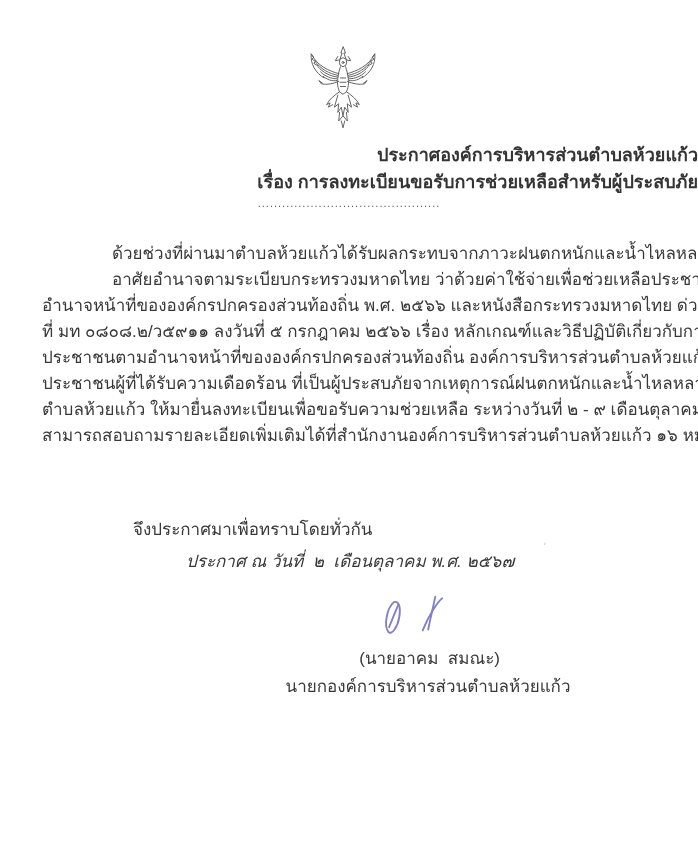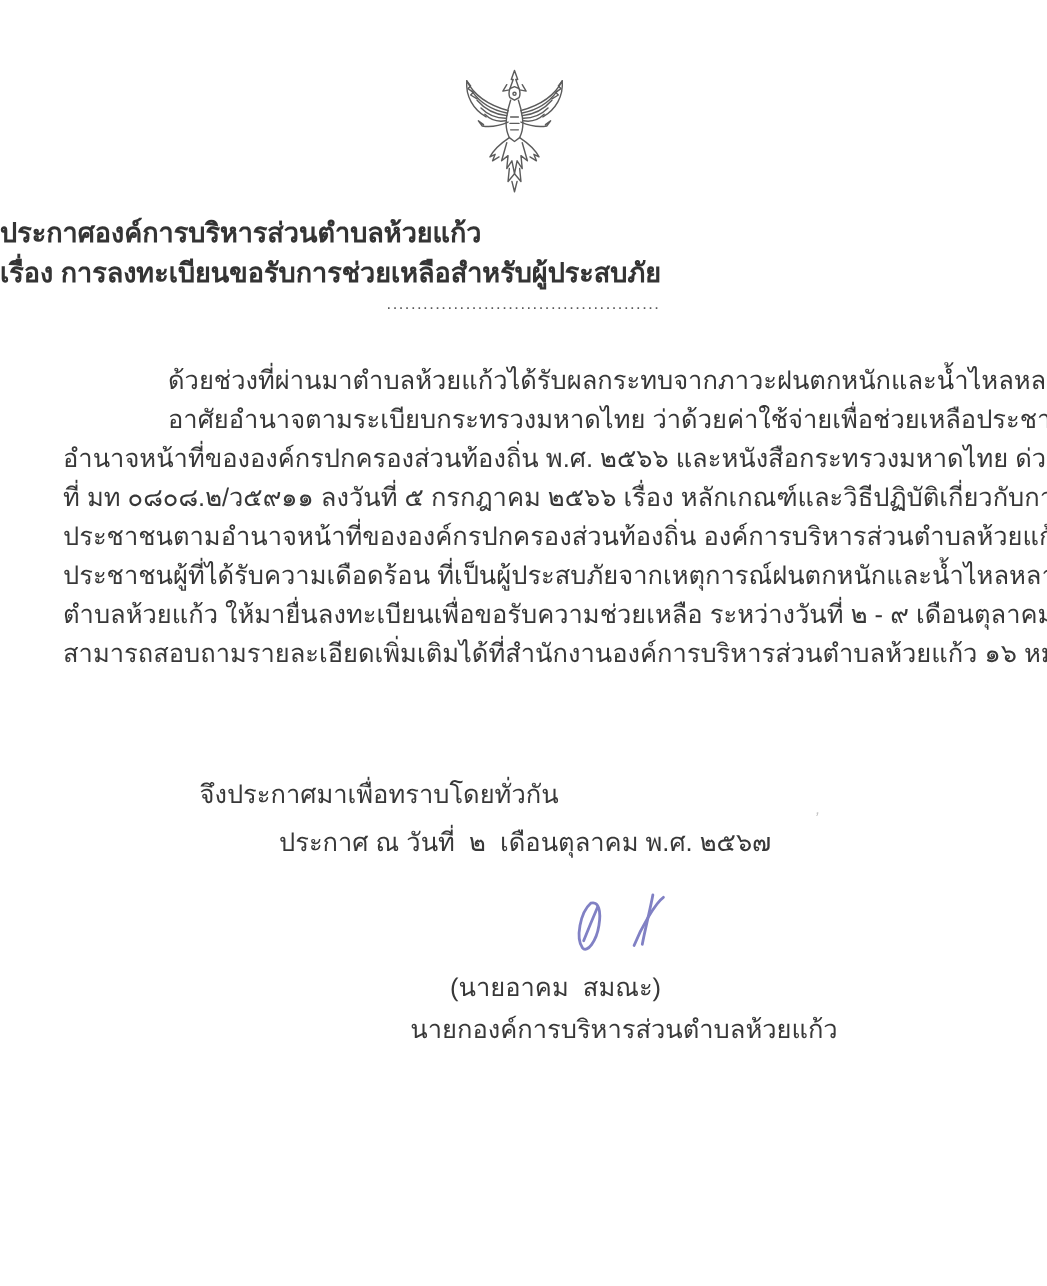--- a/index.html
+++ b/index.html
@@ -19,7 +19,7 @@
   }
   .title-line {
     position:absolute; left:0; width:100%;
-    text-align:left;
+    text-align:right;
     font-size:18px; line-height:26px;
     font-weight:700; color:#343434;
     white-space:nowrap;

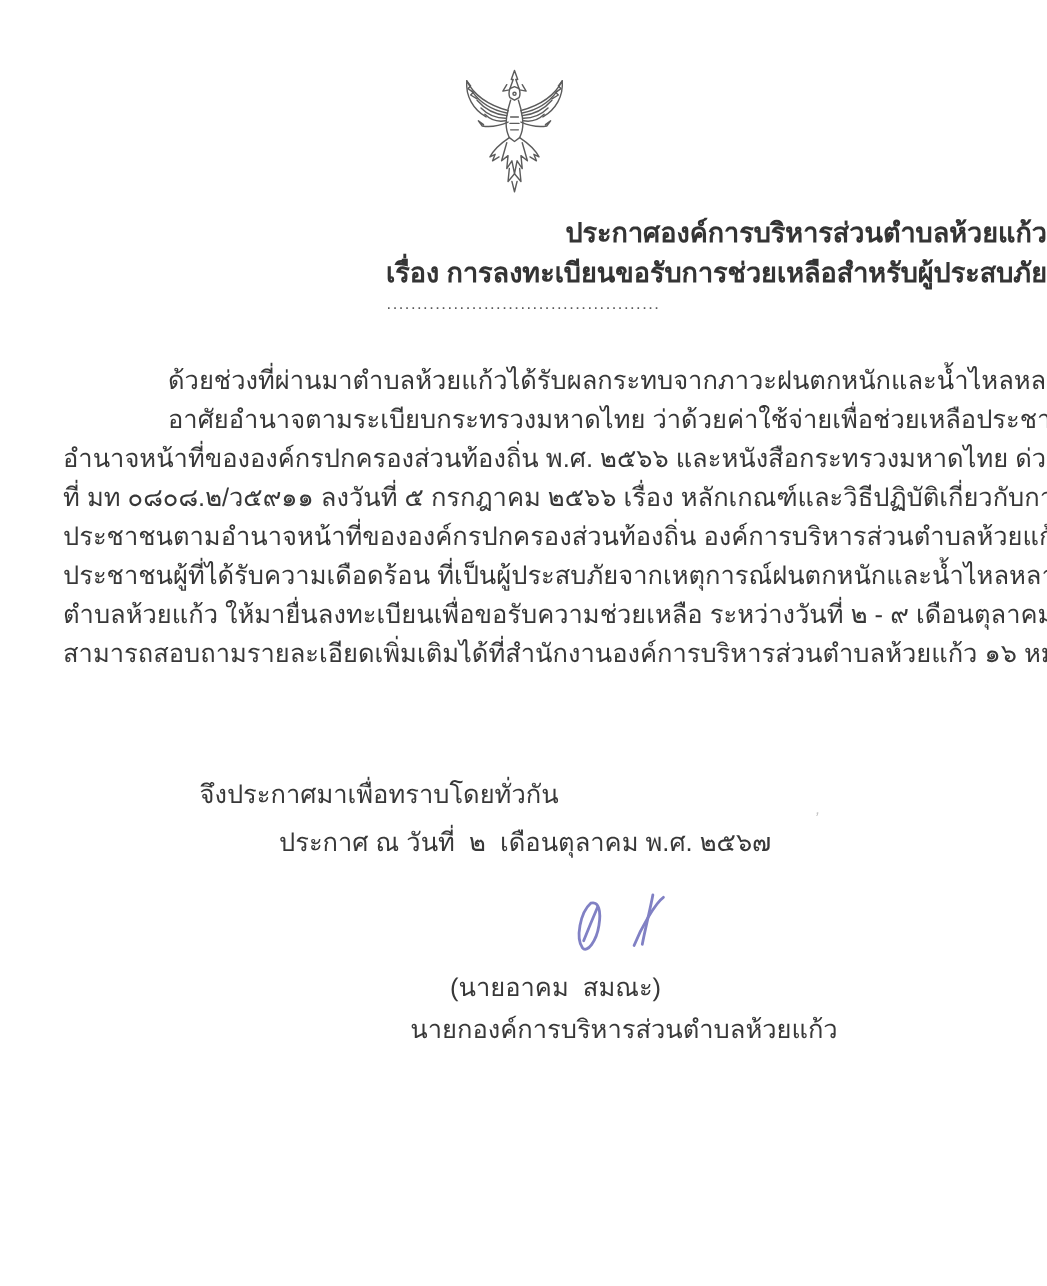--- a/index.html
+++ b/index.html
@@ -50,6 +50,7 @@
     position:absolute; top:549px; left:186px;
     font-size:17px; line-height:26px; color:#383838;
     white-space:pre;
+    font-style:italic;
   }
   .sig-ink {
     position:absolute; top:590px; left:368px;

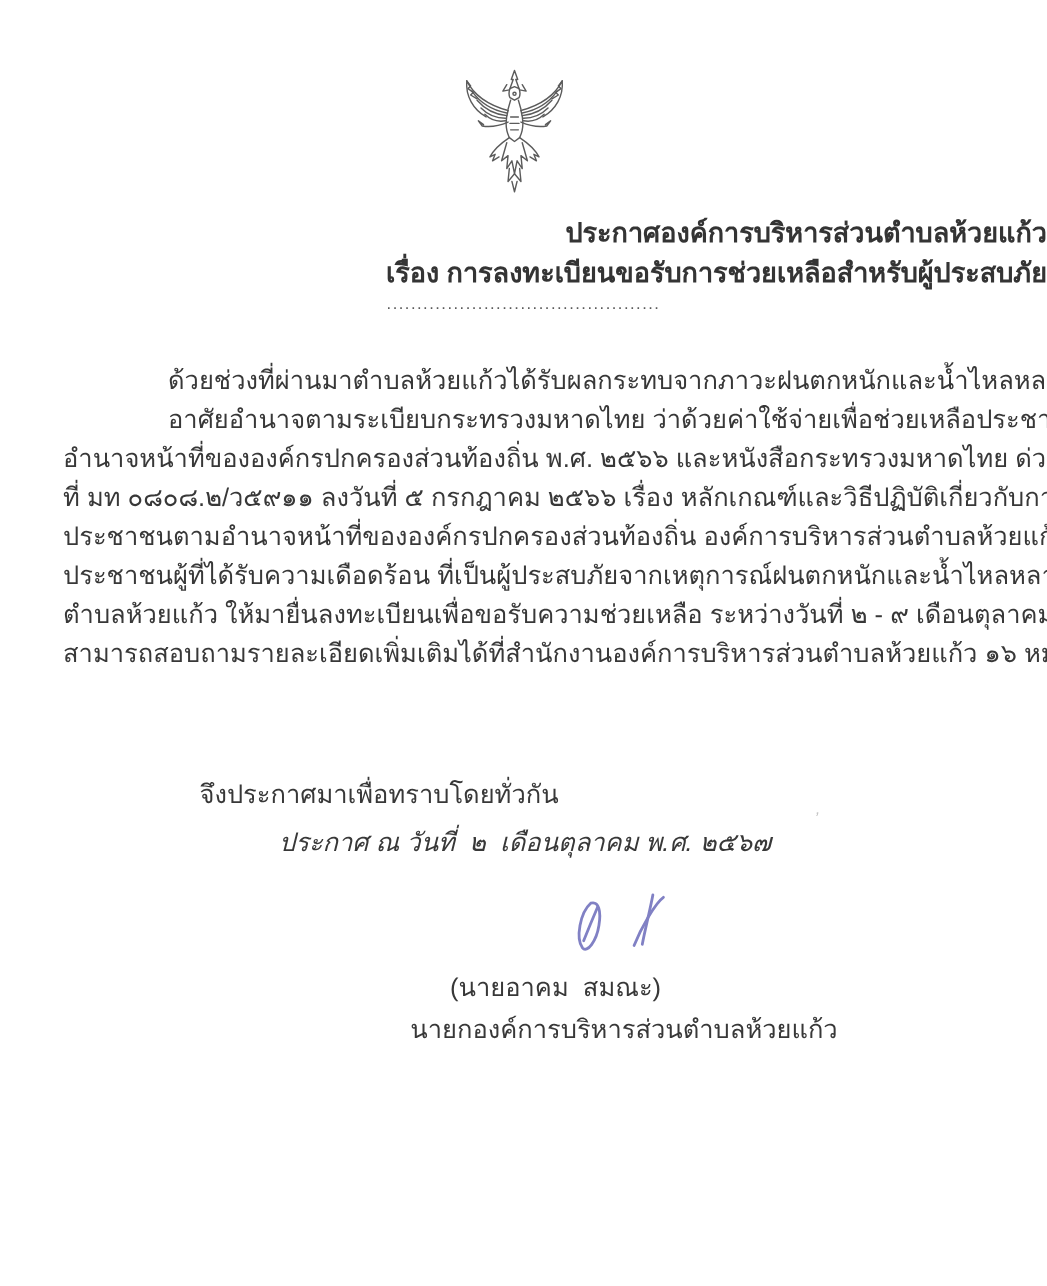--- a/index.html
+++ b/index.html
@@ -58,7 +58,7 @@
   }
   .sig-name {
     position:absolute; top:646px; left:300px; width:200px;
-    text-align:left; font-size:17px; line-height:26px;
+    text-align:right; font-size:17px; line-height:26px;
     color:#383838; white-space:pre;
   }
   .sig-position {

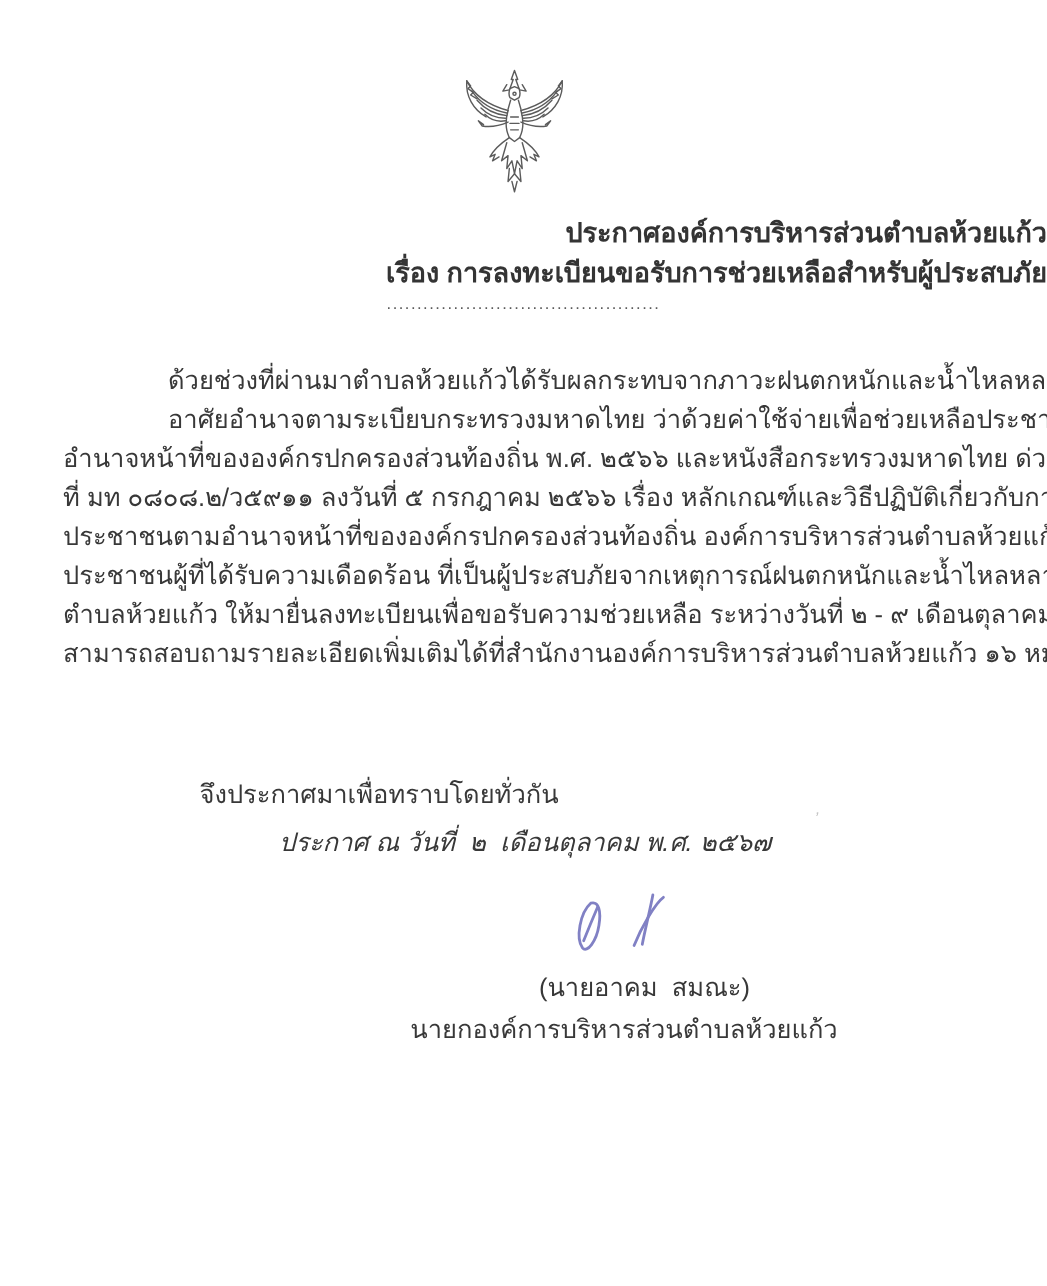--- a/index.html
+++ b/index.html
@@ -62,7 +62,7 @@
     color:#383838; white-space:pre;
   }
   .sig-position {
-    position:absolute; top:674px; left:255px; width:322px;
+    position:absolute; top:674px; left:267px; width:322px;
     text-align:center; font-size:17px; line-height:26px;
     color:#383838; white-space:nowrap;
   }

